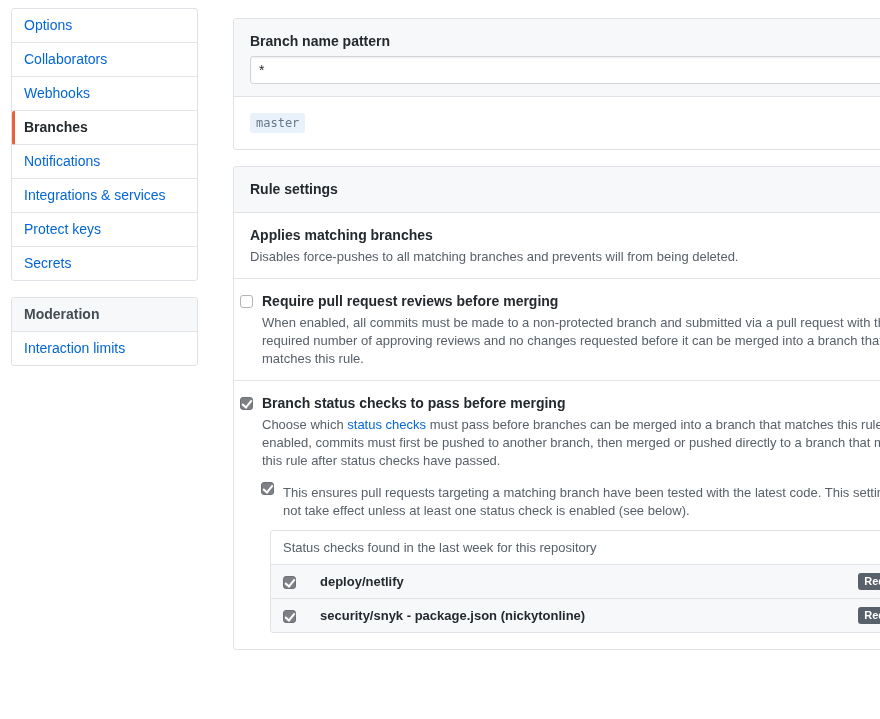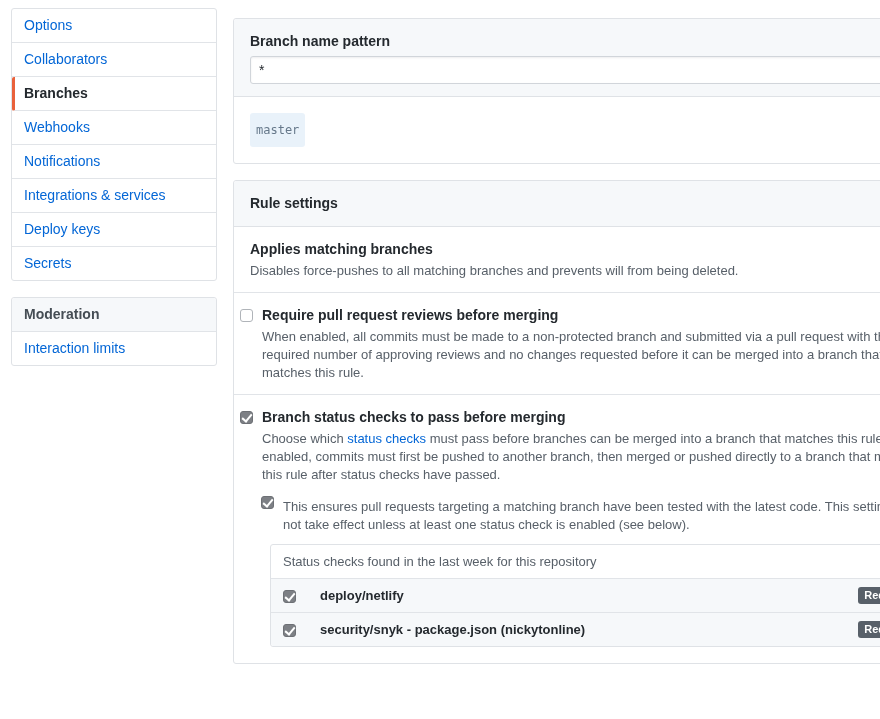--- a/index.html
+++ b/index.html
@@ -26,7 +26,7 @@
   .page{position:relative;width:880px;height:719px;overflow:hidden;background:#fff;}
 
   
-  .sidebar{position:absolute;left:11px;top:8px;width:206px;}
+  .sidebar{position:absolute;left:11px;top:8px;width:187px;}
   .menu{border:1px solid var(--border);border-radius:3px;background:#fff;}
   .menu + .menu{margin-top:16px;}
   .menu-item{

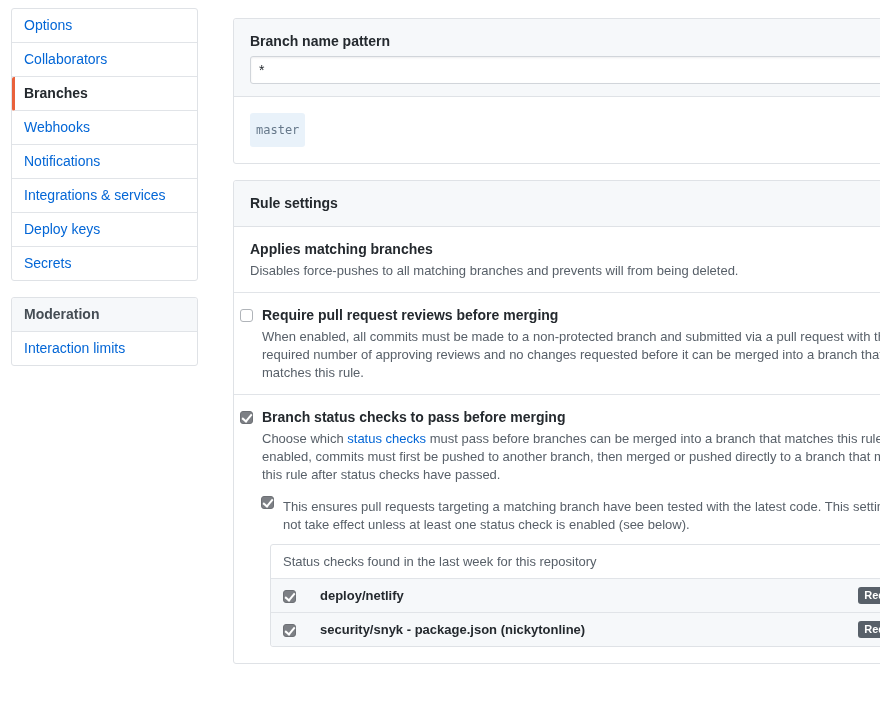--- a/index.html
+++ b/index.html
@@ -132,8 +132,8 @@
     <div class="menu">
       <a class="menu-item">Options</a>
       <a class="menu-item">Collaborators</a>
+      <a class="menu-item">Webhooks</a>
       <a class="menu-item selected">Branches</a>
-      <a class="menu-item">Webhooks</a>
       <a class="menu-item">Notifications</a>
       <a class="menu-item">Integrations &amp; services</a>
       <a class="menu-item">Deploy keys</a>

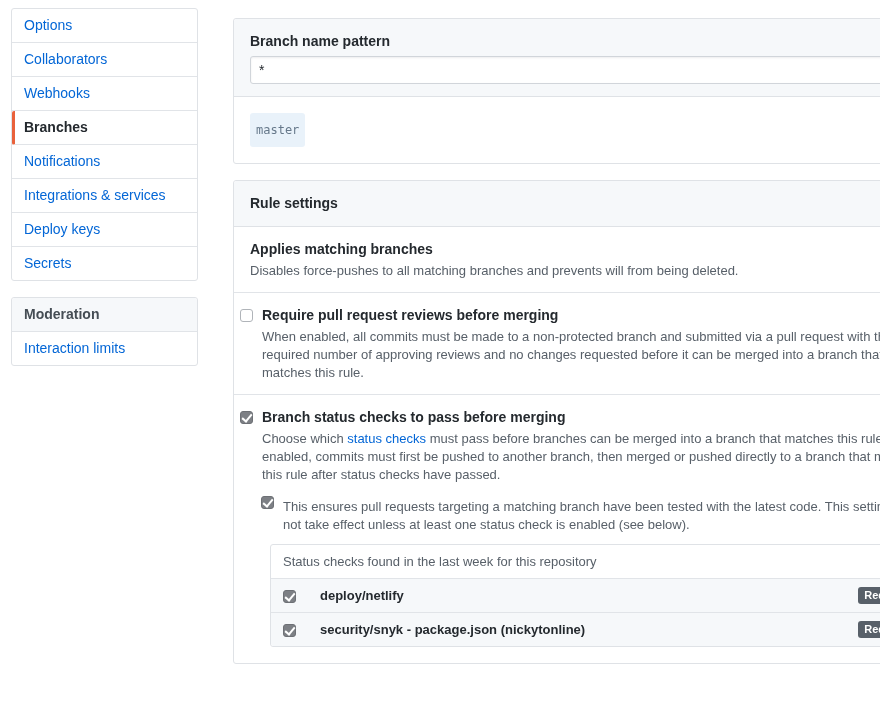--- a/index.html
+++ b/index.html
@@ -70,7 +70,7 @@
   .card-body{padding:16px;}
   .branch-tag{
     display:inline-block;font-family:"DejaVu Sans Mono","Liberation Mono",monospace;
-    font-size:12px;line-height:14px;padding:10px 6px;border-radius:3px;
+    font-size:12px;line-height:14px;padding:3px 6px;border-radius:3px;
     background:var(--tag-bg);color:var(--tag-text);
   }
 

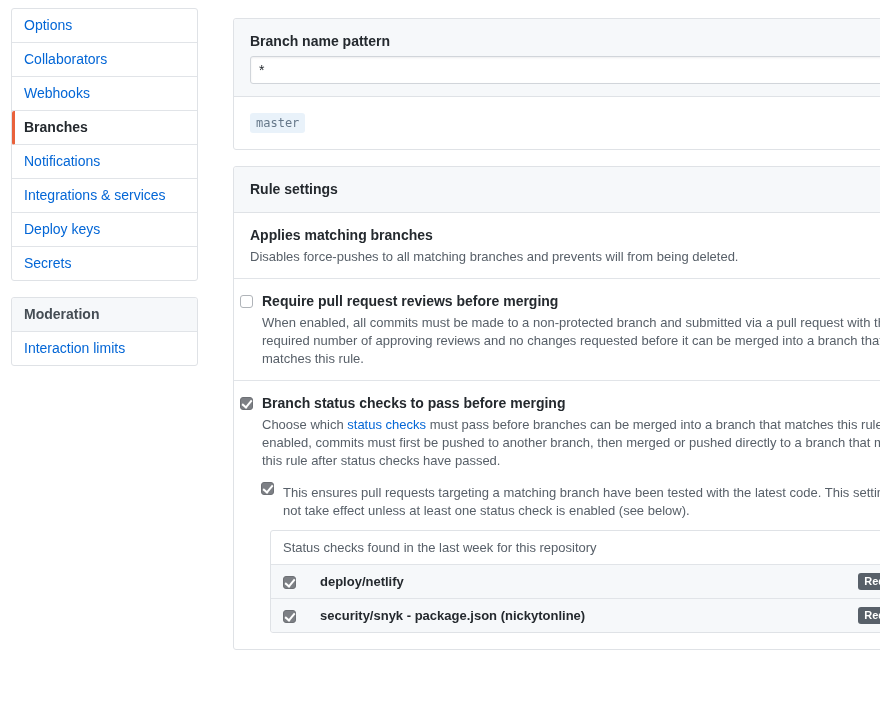--- a/index.html
+++ b/index.html
@@ -136,7 +136,7 @@
       <a class="menu-item selected">Branches</a>
       <a class="menu-item">Notifications</a>
       <a class="menu-item">Integrations &amp; services</a>
-      <a class="menu-item">Deploy keys</a>
+      <a class="menu-item">Protect keys</a>
       <a class="menu-item">Secrets</a>
     </div>
     <div class="menu">

